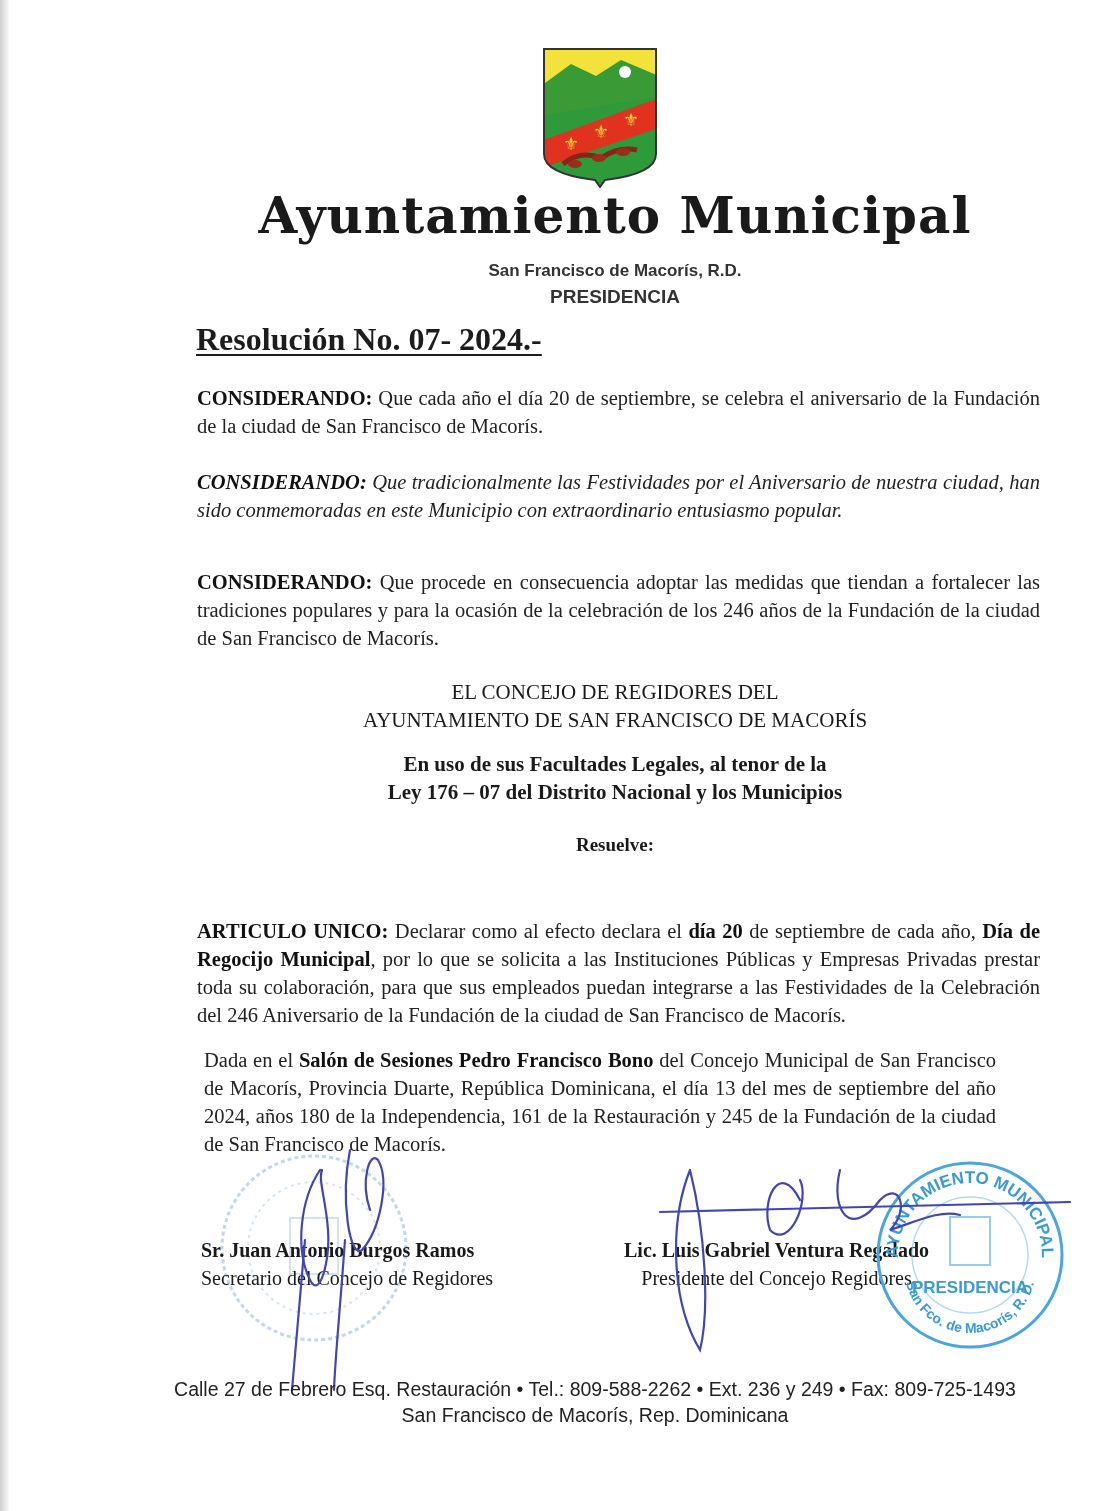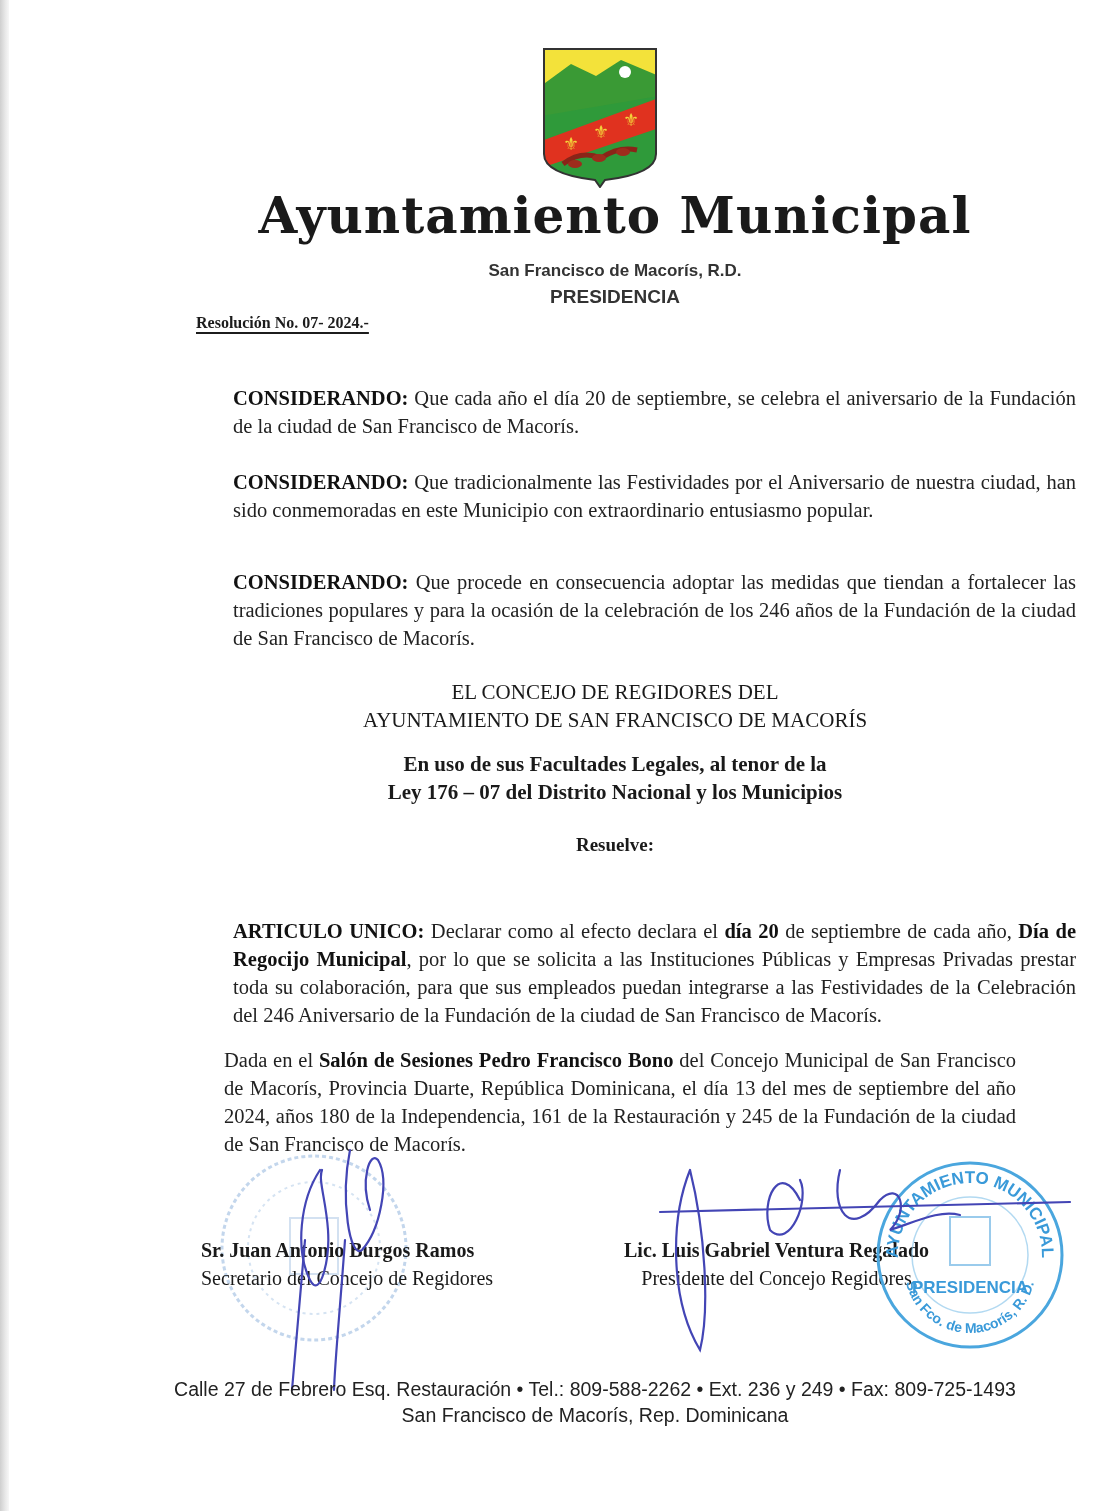--- a/index.html
+++ b/index.html
@@ -13,7 +13,7 @@
   .org-city { top:261px; font-size:17px; }
   .org-dept { top:286px; font-size:19px; }
 
-  .res-title { position:absolute; left:196px; top:314px; font-family:"Liberation Serif", serif; font-weight:bold; font-size:16px; text-decoration:underline; text-decoration-thickness:2px; text-underline-offset:4px; }
+  .res-title { position:absolute; left:196px; top:321px; font-family:"Liberation Serif", serif; font-weight:bold; font-size:32px; text-decoration:underline; text-decoration-thickness:2px; text-underline-offset:4px; }
 
   .para { position:absolute; left:197px; width:843px; font-family:"Liberation Serif", serif; font-size:20.5px; line-height:28px; text-align:justify; color:#222;margin-left:36px; }
   .para b, .bold { font-weight:bold; color:#111; }

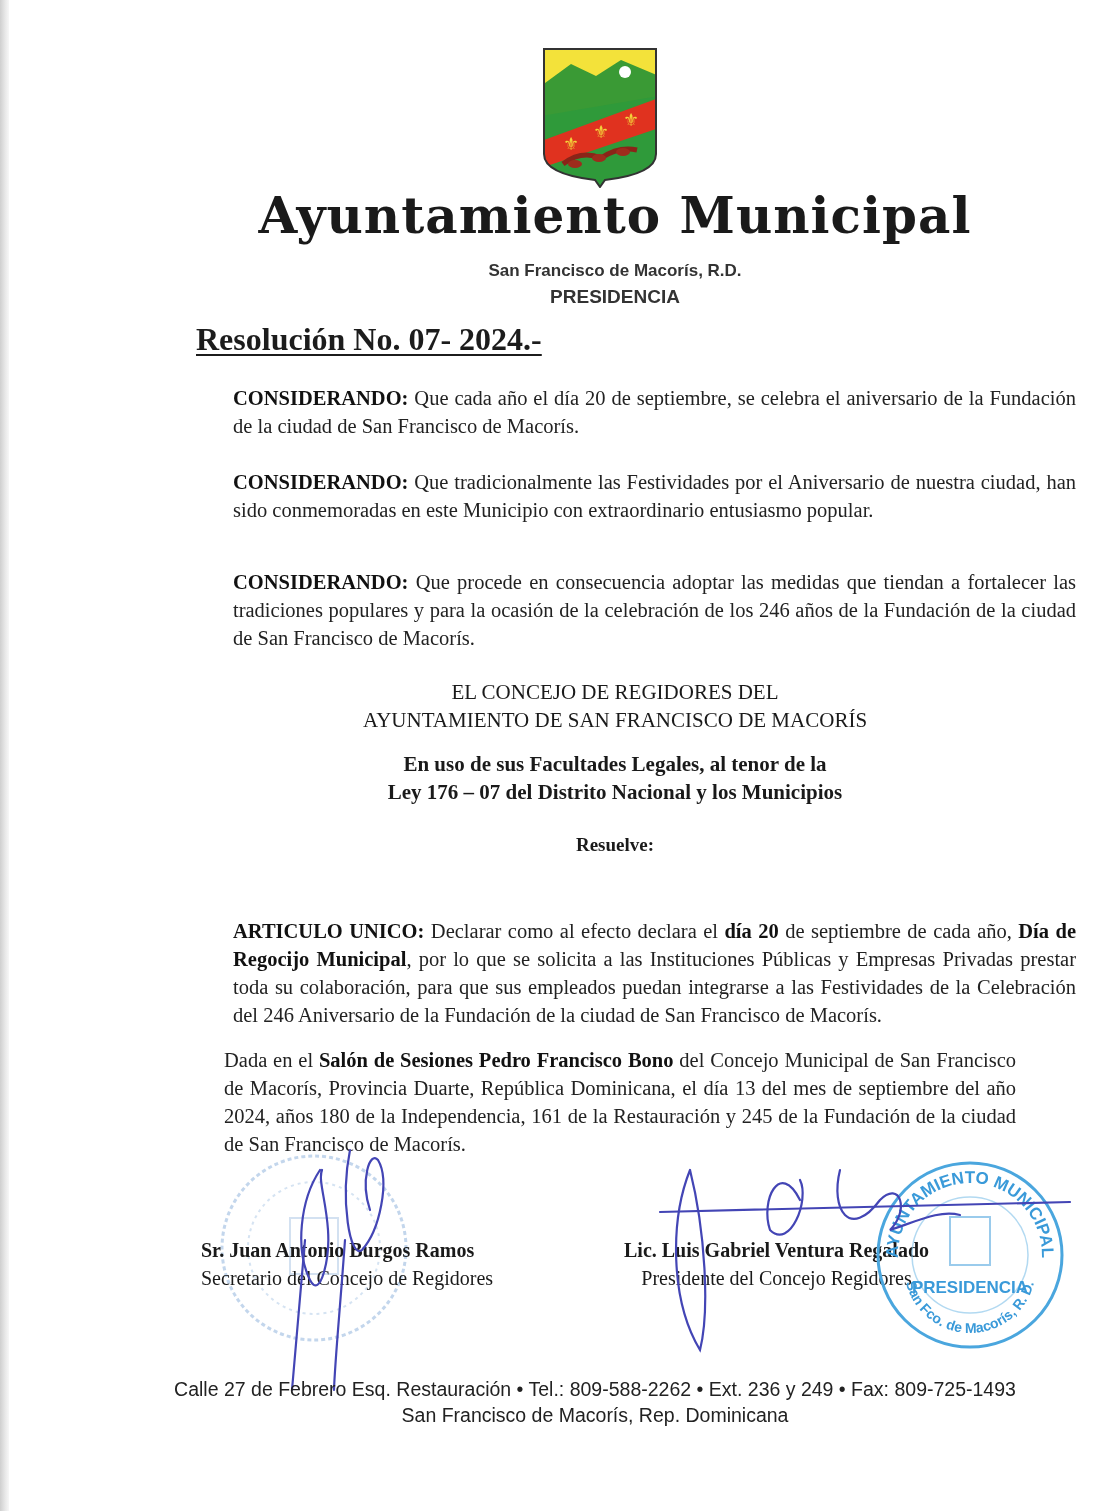--- a/index.html
+++ b/index.html
@@ -15,7 +15,7 @@
 
   .res-title { position:absolute; left:196px; top:321px; font-family:"Liberation Serif", serif; font-weight:bold; font-size:32px; text-decoration:underline; text-decoration-thickness:2px; text-underline-offset:4px; }
 
-  .para { position:absolute; left:197px; width:843px; font-family:"Liberation Serif", serif; font-size:20.5px; line-height:28px; text-align:justify; color:#222;margin-left:36px; }
+  .para { position:absolute; left:197px; width:843px; font-family:"Liberation Serif", serif; font-size:20.5px; line-height:28px; text-align:justify; color:#222; }
   .para b, .bold { font-weight:bold; color:#111; }
   .c1 { top:384px; }
   .c2 { top:468px; }

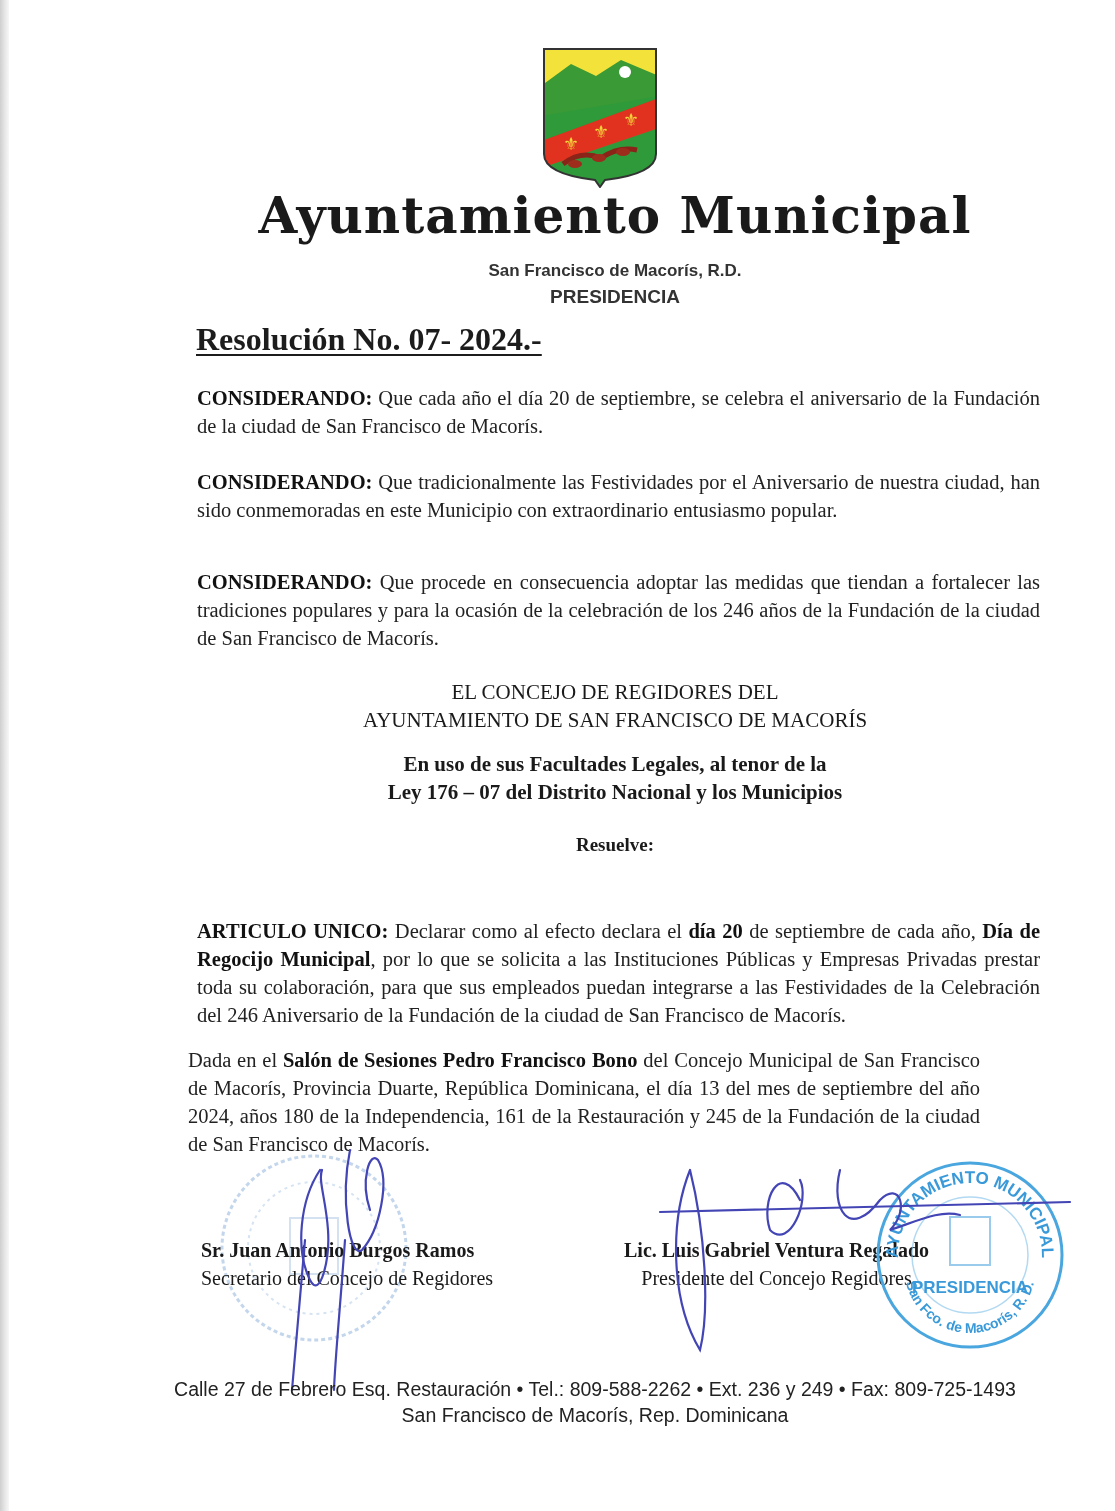--- a/index.html
+++ b/index.html
@@ -18,7 +18,7 @@
   .para { position:absolute; left:197px; width:843px; font-family:"Liberation Serif", serif; font-size:20.5px; line-height:28px; text-align:justify; color:#222; }
   .para b, .bold { font-weight:bold; color:#111; }
   .c1 { top:384px; }
-  .c2 { top:468px; }
+  .c2 { top:468px;font-style:italic; }
   .c3 { top:568px;font-family:Liberation Serif, serif; }
 
   .center { position:absolute; left:0; width:1230px; text-align:center; font-family:"Liberation Serif", serif; color:#1a1a1a; }

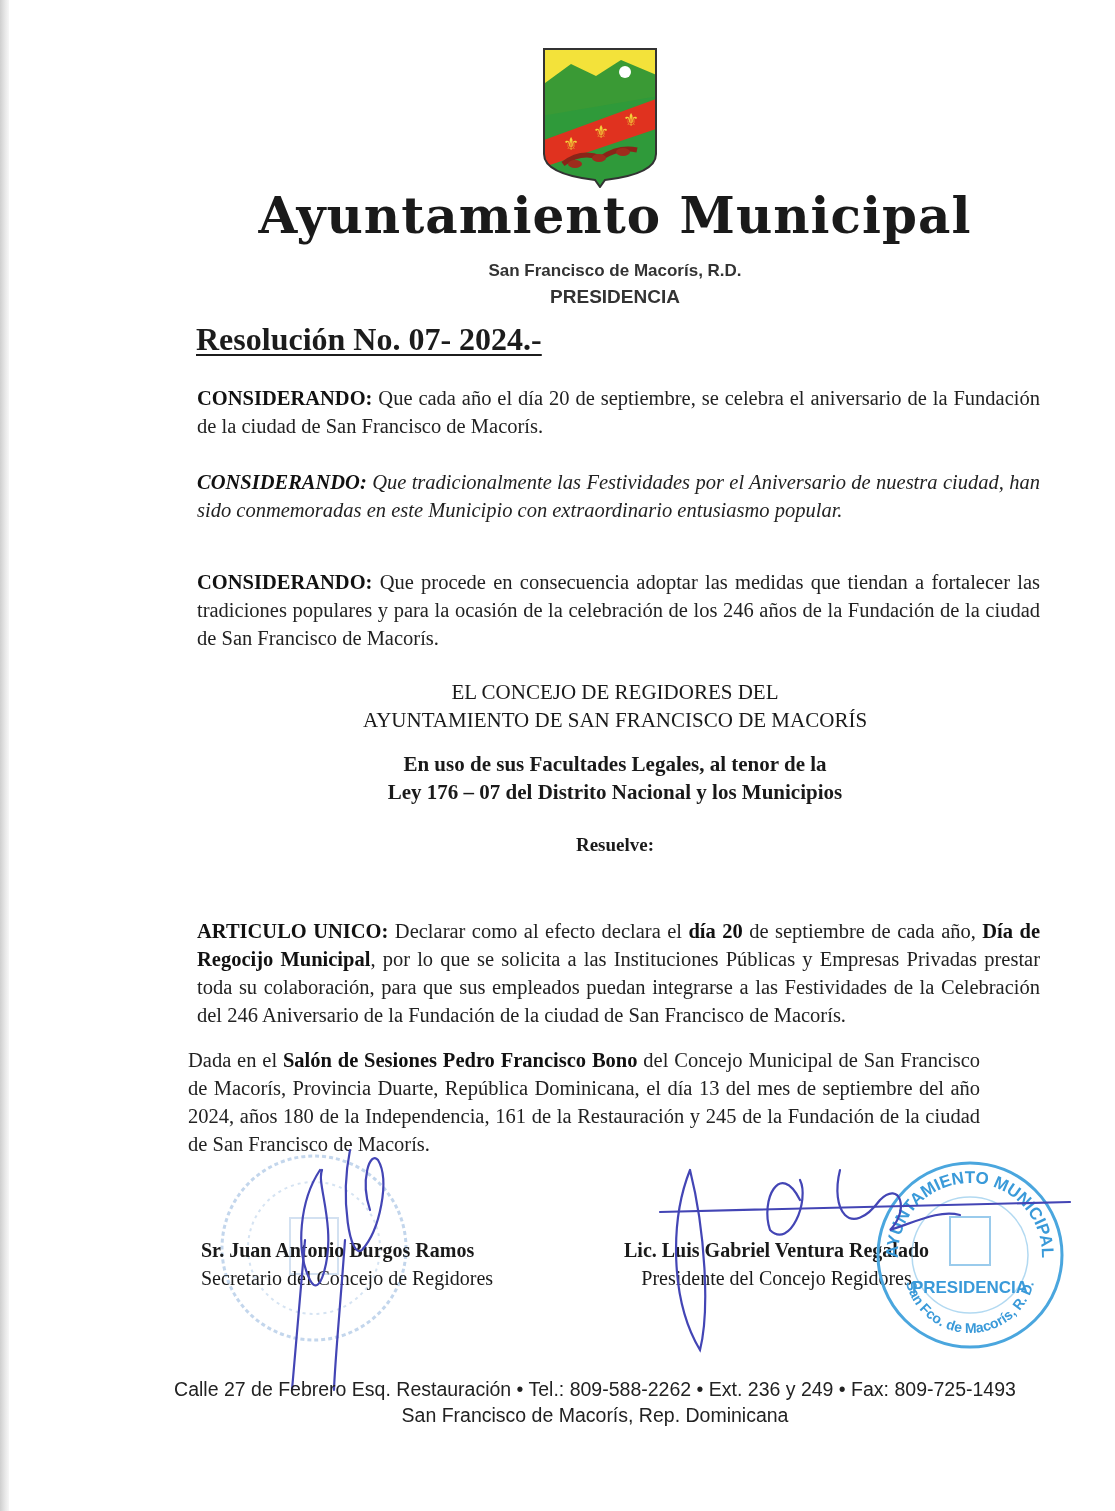--- a/index.html
+++ b/index.html
@@ -27,7 +27,7 @@
   .resuelve { top:834px; font-size:19px; font-weight:bold; }
 
   .art { top:917px; }
-  .dada { left:188px; width:792px; top:1046px; }
+  .dada { left:204px; width:792px; top:1046px; }
 
   .sig { position:absolute; font-family:"Liberation Serif", serif; font-size:20px; line-height:28px; color:#1a1a1a; }
   .sig .nm { font-weight:bold; }

